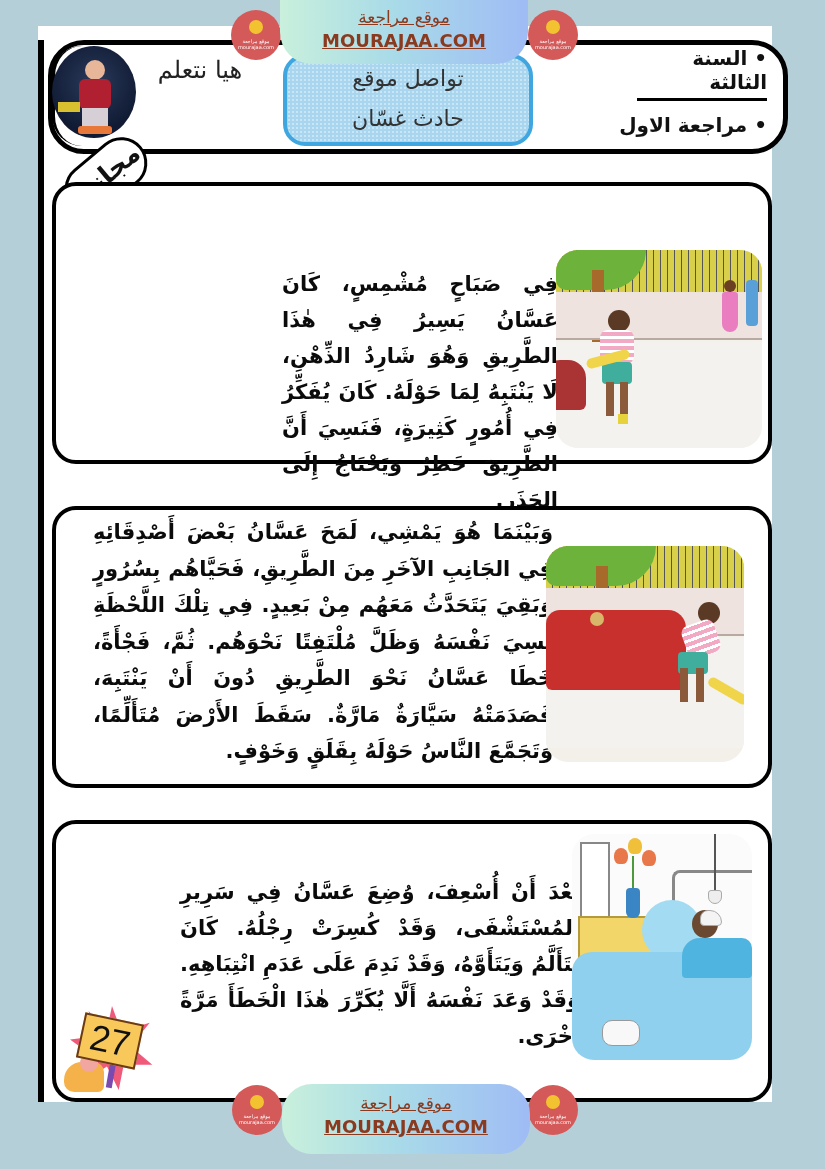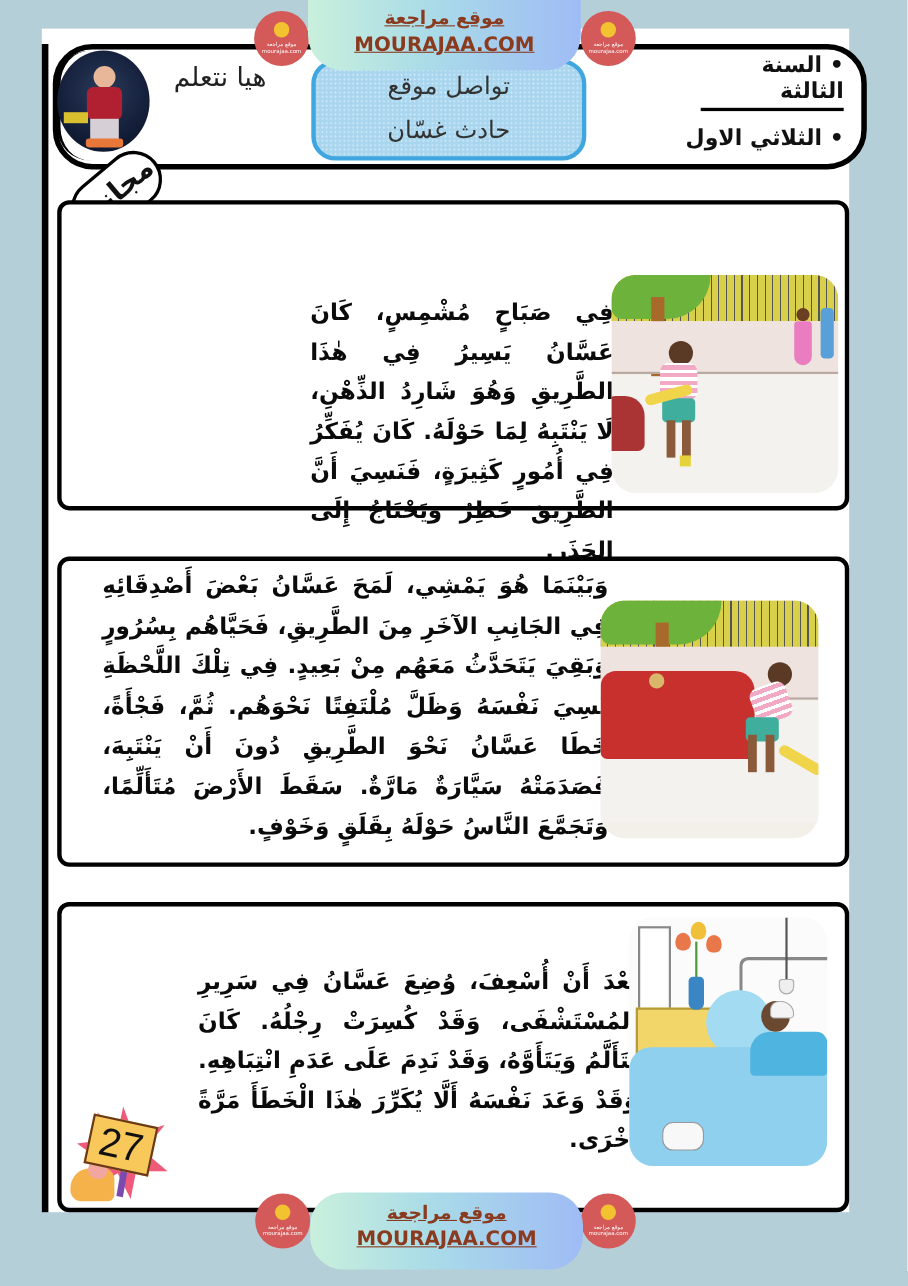--- a/index.html
+++ b/index.html
@@ -150,7 +150,7 @@
     .wm-top { left: 280px; top: 0px; height: 64px; border-radius: 0 0 32px 32px; }
     .wm-bottom { left: 282px; top: 1084px; height: 70px; }
     .wm-ar {
-      display:block; direction: rtl; font-family:"DejaVu Sans", sans-serif; font-weight:bold;
+      display:block; direction: rtl; font-family:"DejaVu Sans", sans-serif; font-weight:normal;
       font-size:17px; color:#8a3a1e; text-decoration: underline; padding-top: 8px; line-height: 22px;
     }
     .wm-top .wm-ar { padding-top: 6px; }

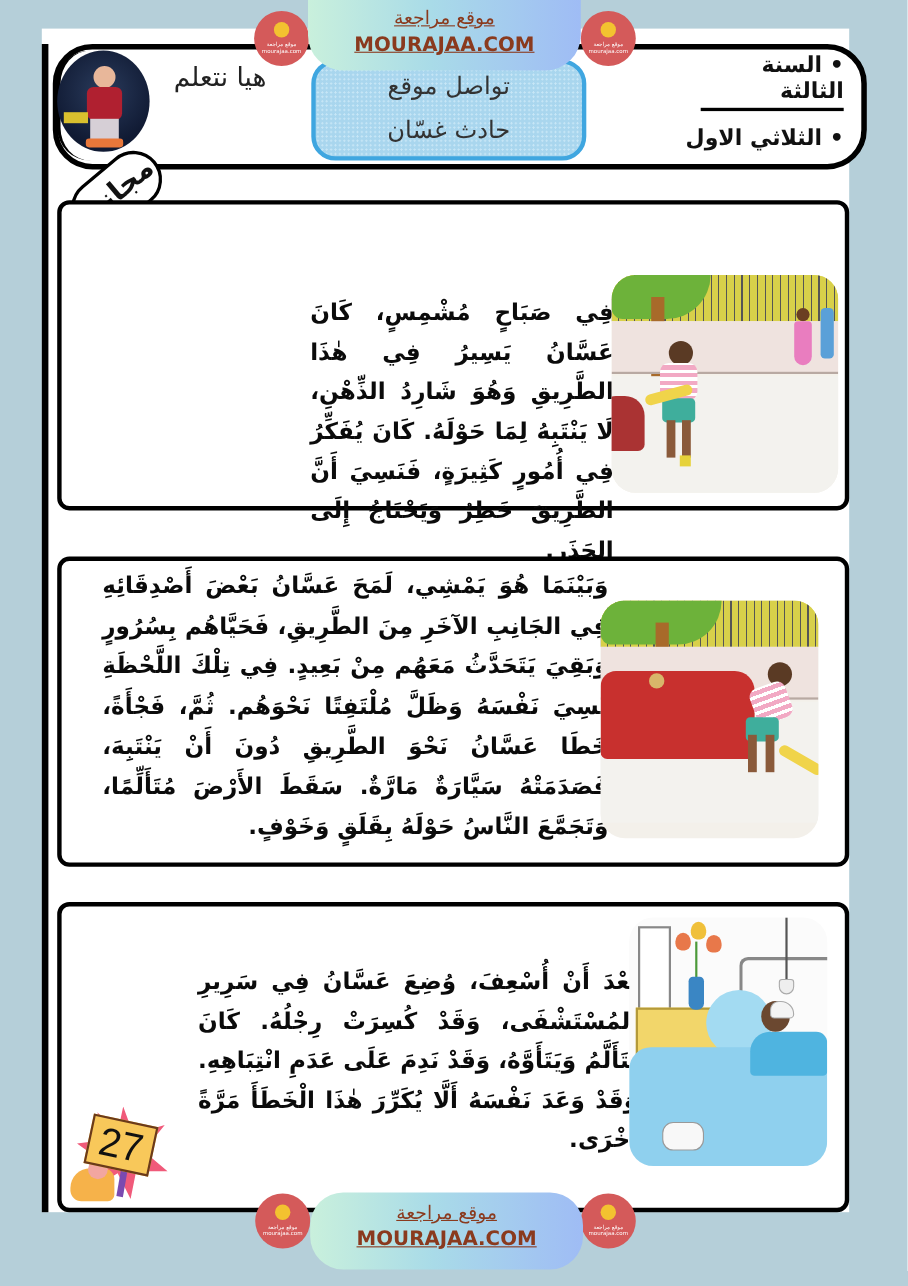--- a/index.html
+++ b/index.html
@@ -193,7 +193,7 @@
 
 <div class="grade">
   <span class="g1">• <span>السنة الثالثة</span></span>
-  <span class="g2">• <span>الثلاثي الاول</span></span>
+  <span class="g2">• <span>مراجعة الاول</span></span>
 </div>
 
 <div class="free-stamp">مجاني</div>

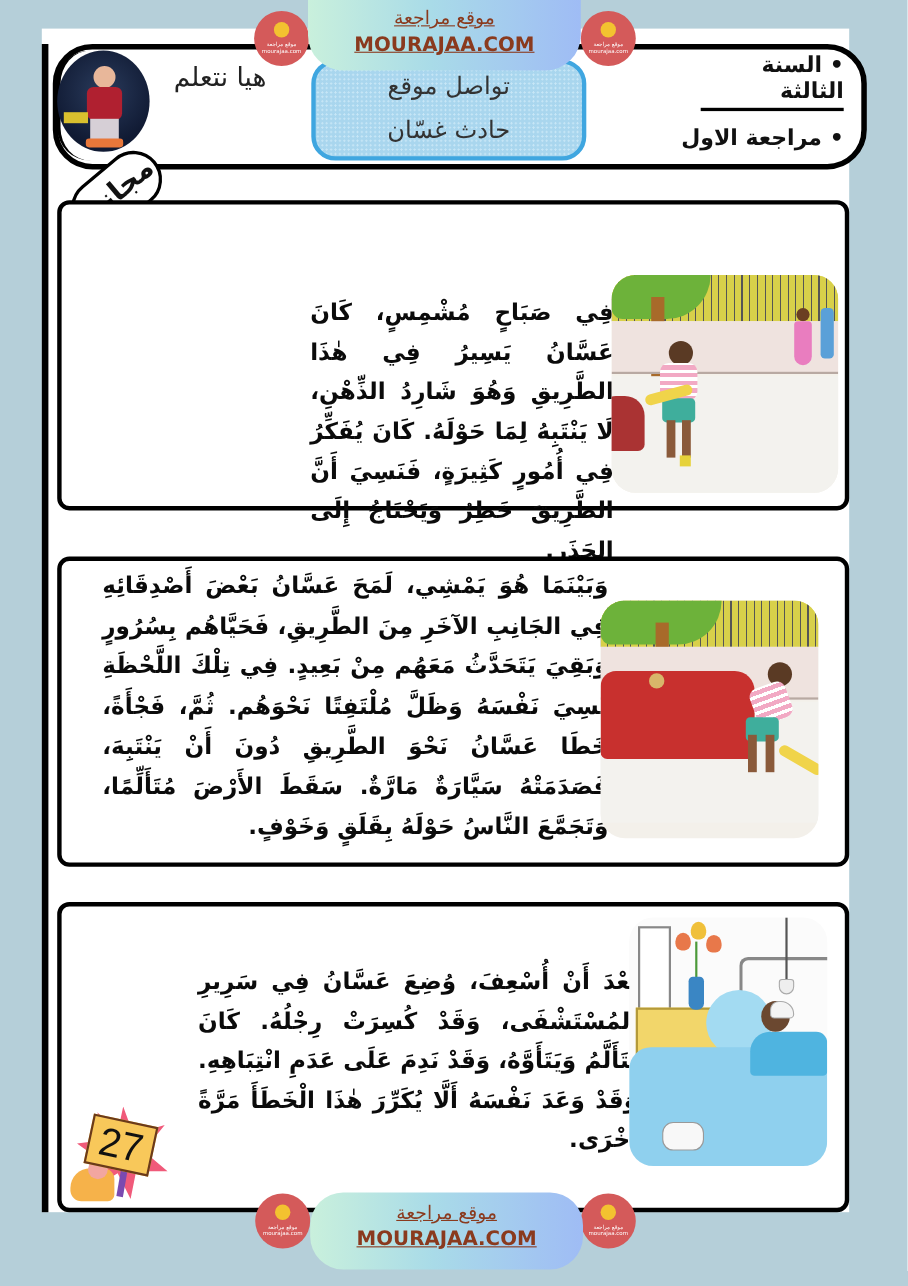--- a/index.html
+++ b/index.html
@@ -71,7 +71,7 @@
     
     .card {
       position: absolute; left: 52px; width: 720px;
-      border: 4px solid #000; border-radius: 11px; background: #fff;
+      border: 4px solid #000; border-radius: 24px; background: #fff;
     }
     .card-1 { top: 182px; height: 282px; }
     .card-2 { top: 506px; height: 282px; }

